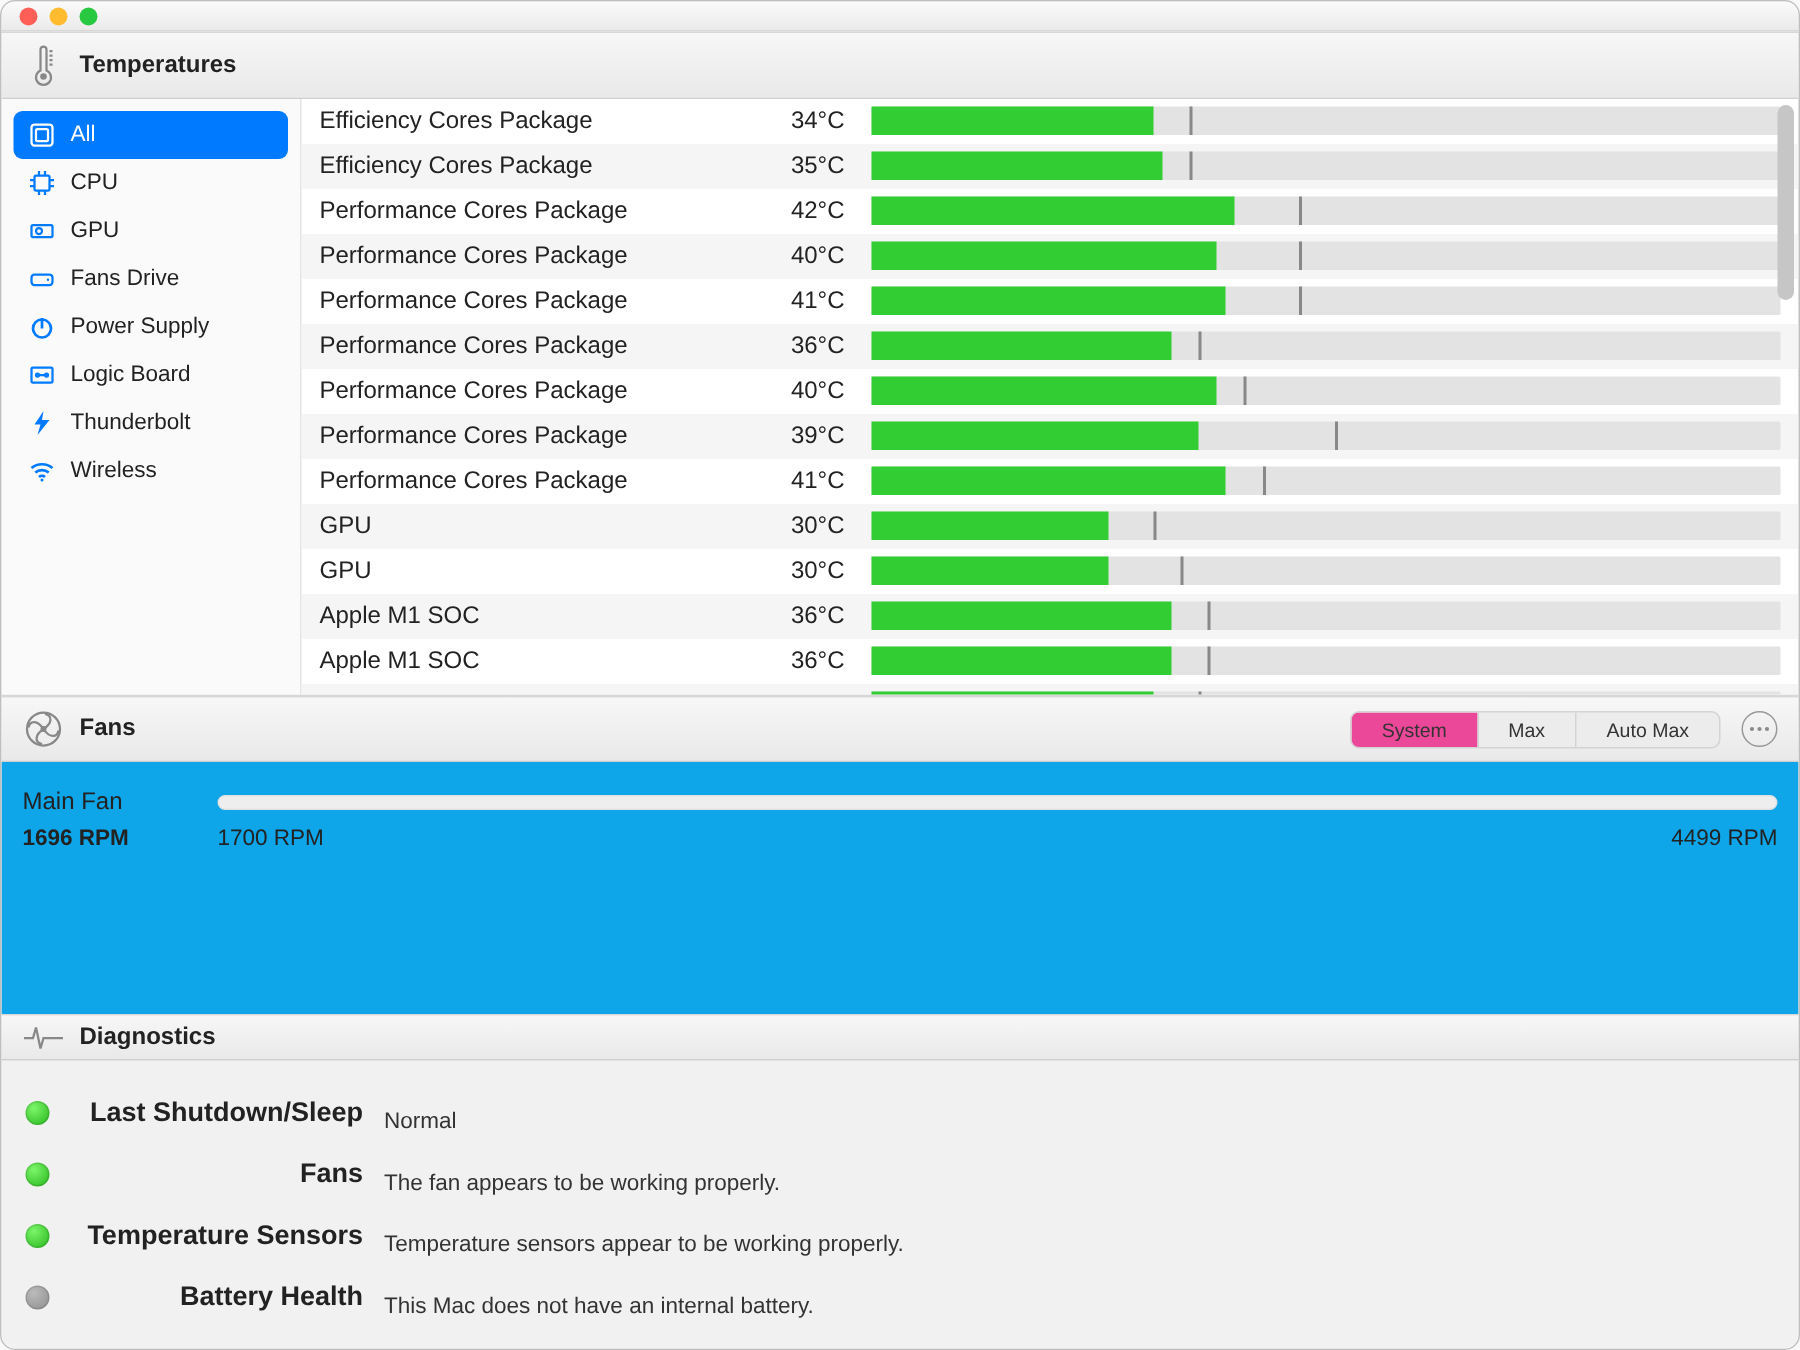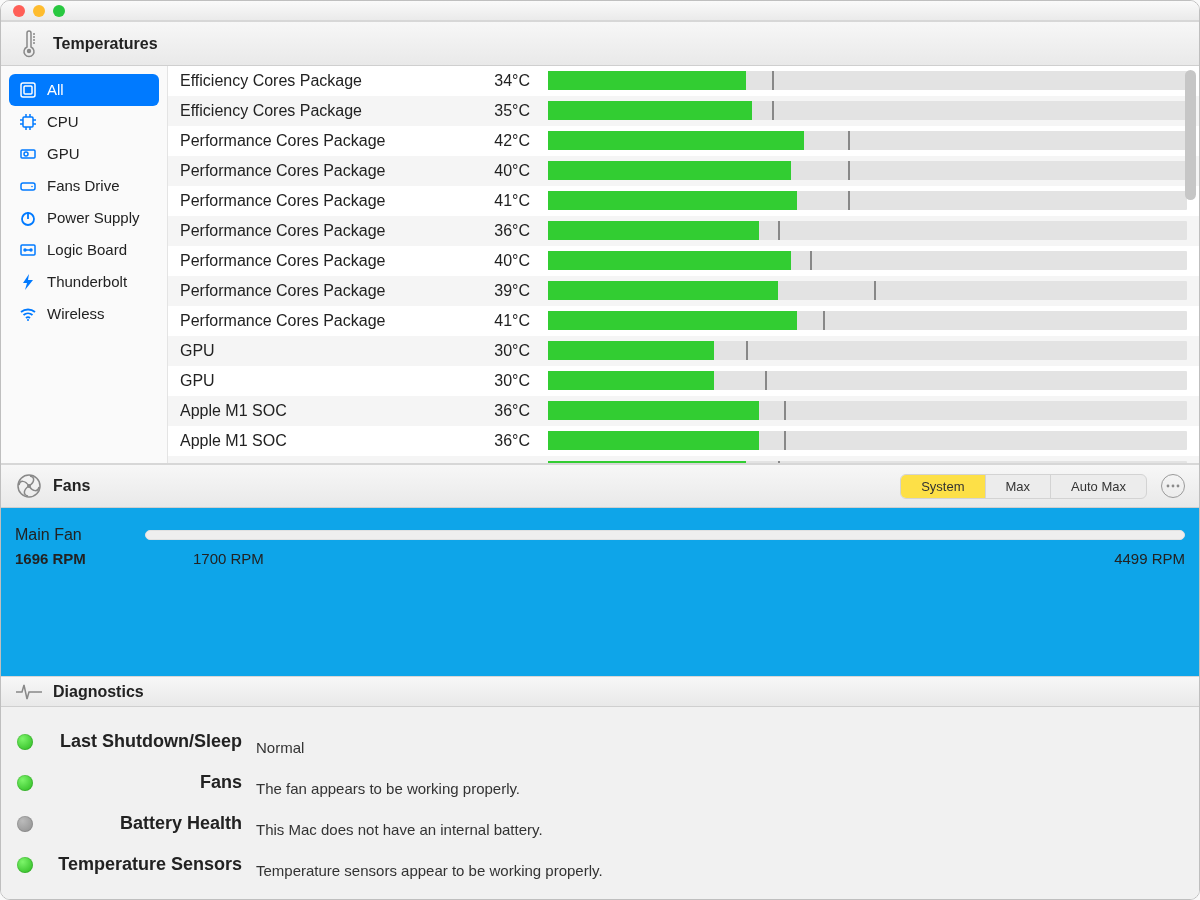--- a/index.html
+++ b/index.html
@@ -41,7 +41,7 @@
   .summary div{ white-space:pre;}
   
   .temp-body { flex:0 0 398px; display:flex; min-height:0; position:relative; border-bottom:1px solid #d7d7d7;}
-  .sidebar { width:167px; background:#fafafa; border-right:1px solid #e4e4e4; padding:8px;}
+  .sidebar { width:200px; background:#fafafa; border-right:1px solid #e4e4e4; padding:8px;}
   .sidebar-item { display:flex; align-items:center; gap:10px; padding:7px 10px; border-radius:6px; font-size:15px; color:#222; cursor:pointer;}
   .sidebar-item .si-icon{ width:18px; height:18px; display:flex; align-items:center; justify-content:center; color:var(--sidebar-icon);}
   .sidebar-item.selected{ background:var(--accent); color:#fff;}

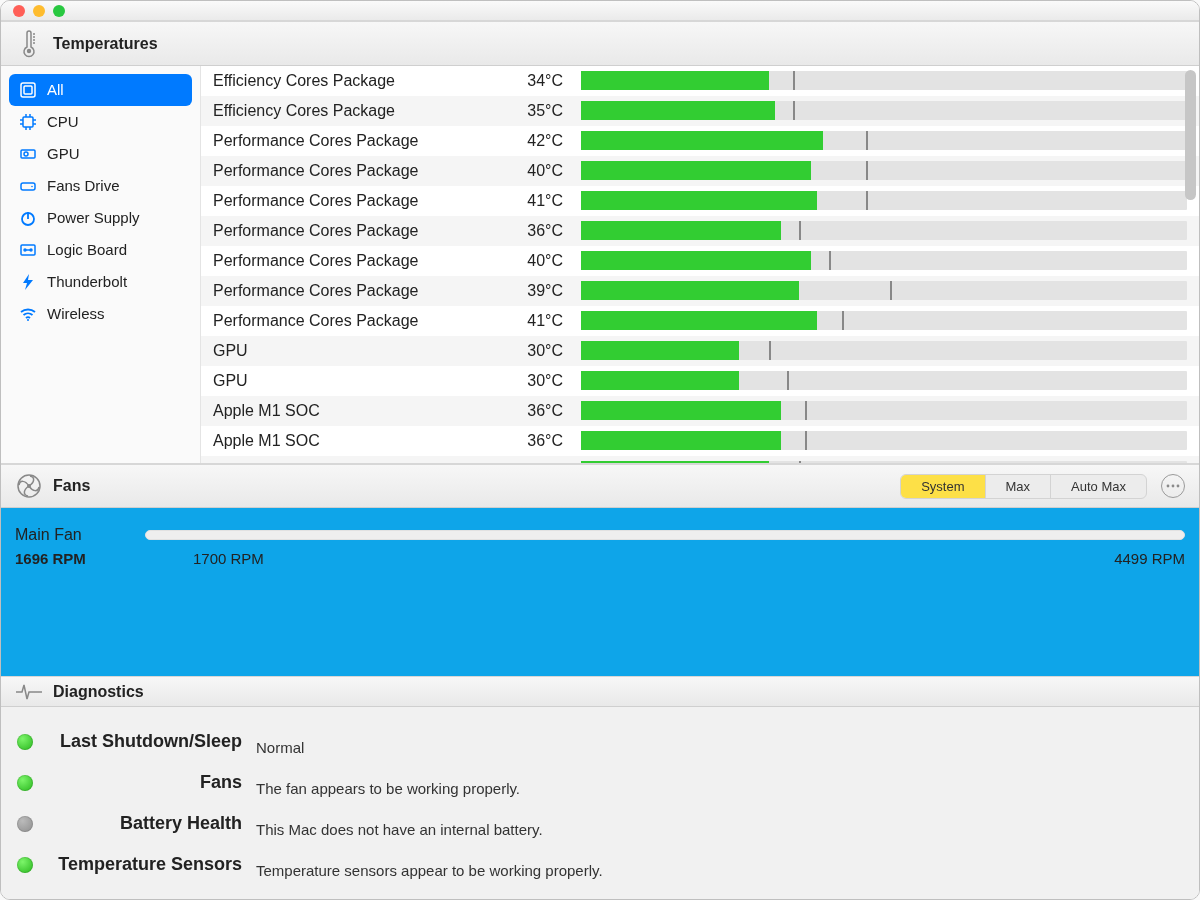--- a/index.html
+++ b/index.html
@@ -61,7 +61,7 @@
   .seg { display:flex; background:#ececec; border:1px solid #d3d3d3; border-radius:6px; overflow:hidden; font-size:13px;}
   .seg button{ background:transparent; border:none; padding:4px 20px; font-size:13px; color:#333; cursor:pointer; border-left:1px solid #d3d3d3;}
   .seg button:first-child{ border-left:none;}
-  .seg button.active{ background:#fde047; font-weight:500;}
+  .seg button.active{ background:#ec4899; font-weight:500;}
   .fan-row { display:flex; align-items:center; gap:0;}
   .fan-lbl { width:130px; font-size:16px;}
   .fan-track { flex:1; height:10px; background:#eeeeee; border:1px solid #e1e1e1; border-radius:5px; position:relative;}

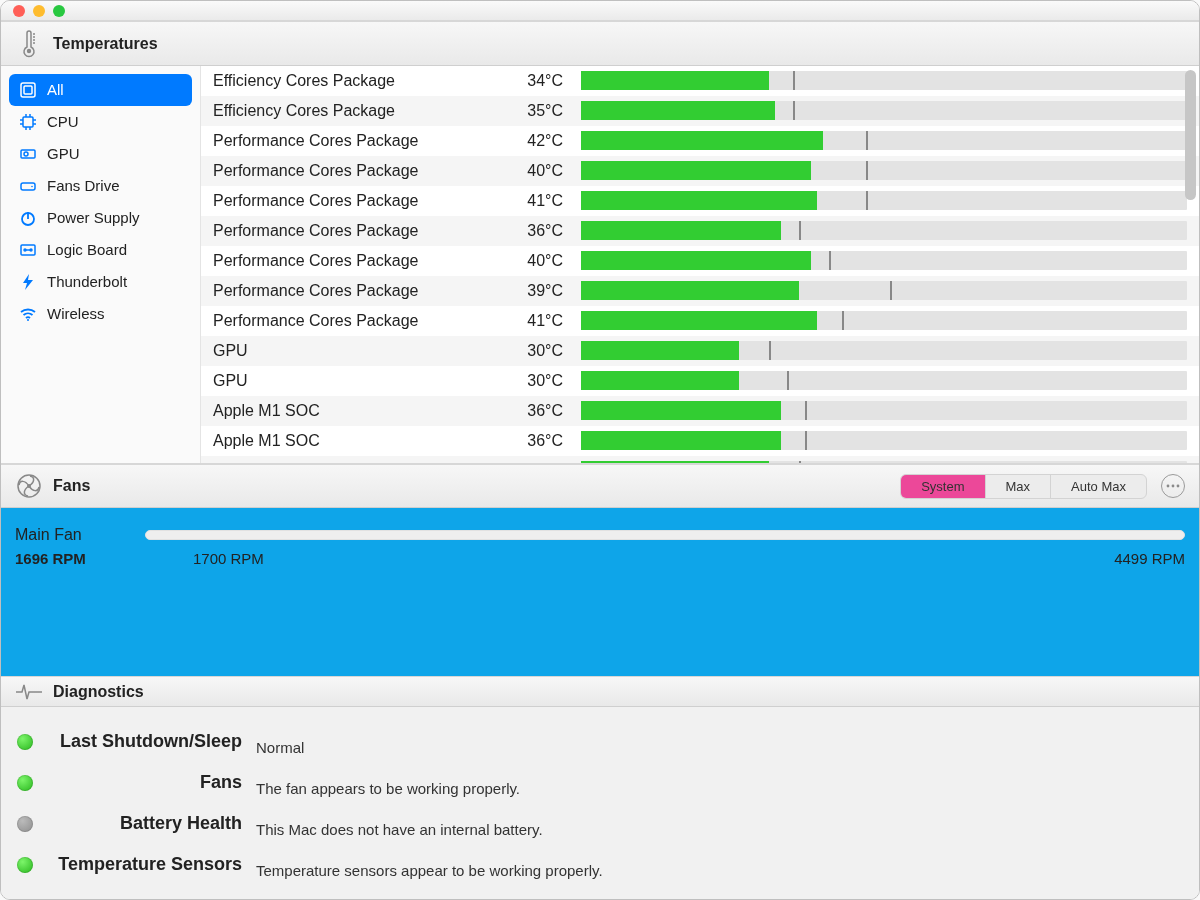--- a/index.html
+++ b/index.html
@@ -65,7 +65,7 @@
   .fan-row { display:flex; align-items:center; gap:0;}
   .fan-lbl { width:130px; font-size:16px;}
   .fan-track { flex:1; height:10px; background:#eeeeee; border:1px solid #e1e1e1; border-radius:5px; position:relative;}
-  .fan-meta { display:flex; margin-top:6px; font-size:15px;gap:48px;}
+  .fan-meta { display:flex; margin-top:6px; font-size:15px;}
   .fan-meta .cur{ font-weight:700; width:130px;}
   
   .diag-body { flex:1; background:#f1f1f1; padding:14px 16px;}

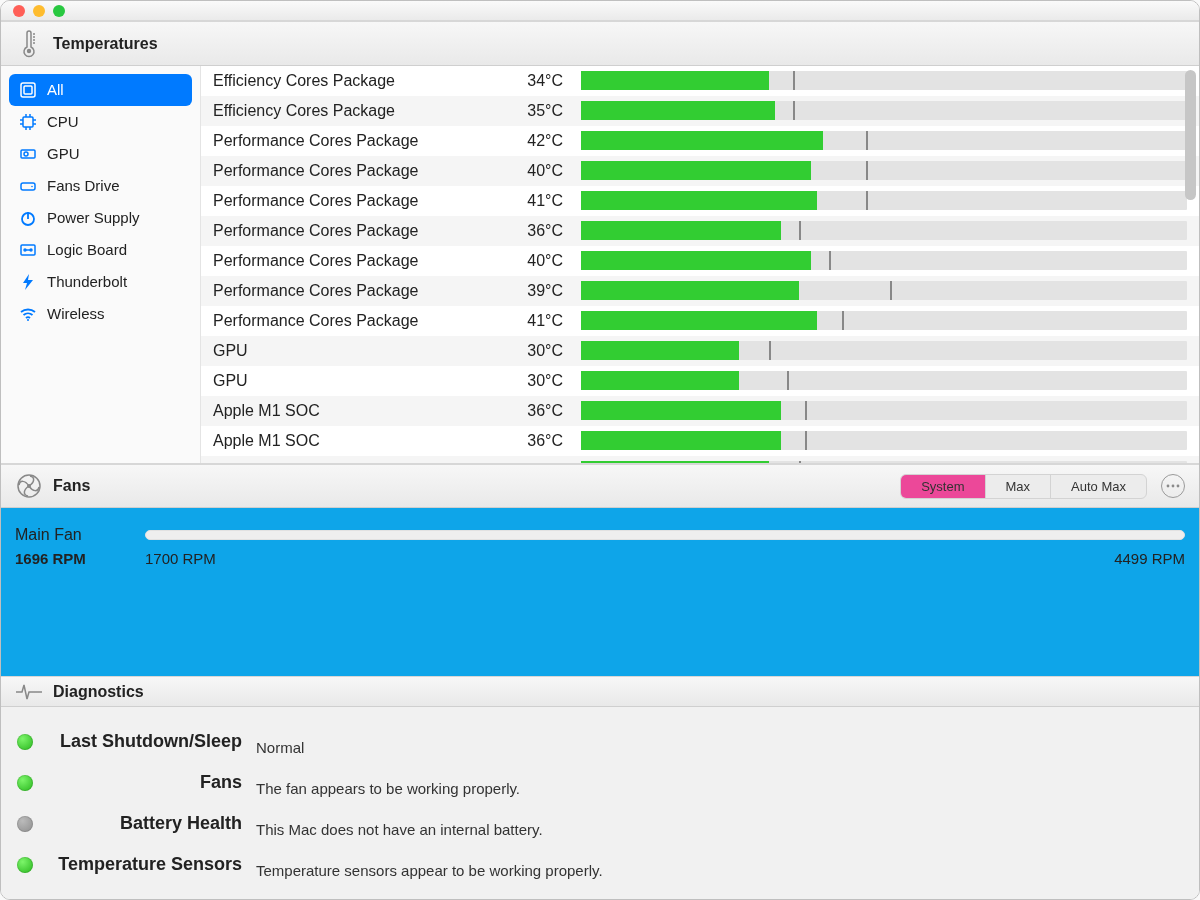--- a/index.html
+++ b/index.html
@@ -370,15 +370,15 @@
         <span class="diag-val">The fan appears to be working properly.</span>
       </div>
       <div class="diag-row">
+        <span class="dot "></span>
+        <span class="diag-label">Temperature Sensors</span>
+        <span class="diag-val">Temperature sensors appear to be working properly.</span>
+      </div>
+      <div class="diag-row">
         <span class="dot gray"></span>
         <span class="diag-label">Battery Health</span>
         <span class="diag-val">This Mac does not have an internal battery.</span>
       </div>
-      <div class="diag-row">
-        <span class="dot "></span>
-        <span class="diag-label">Temperature Sensors</span>
-        <span class="diag-val">Temperature sensors appear to be working properly.</span>
-      </div>
     </div>
 
 </div>

